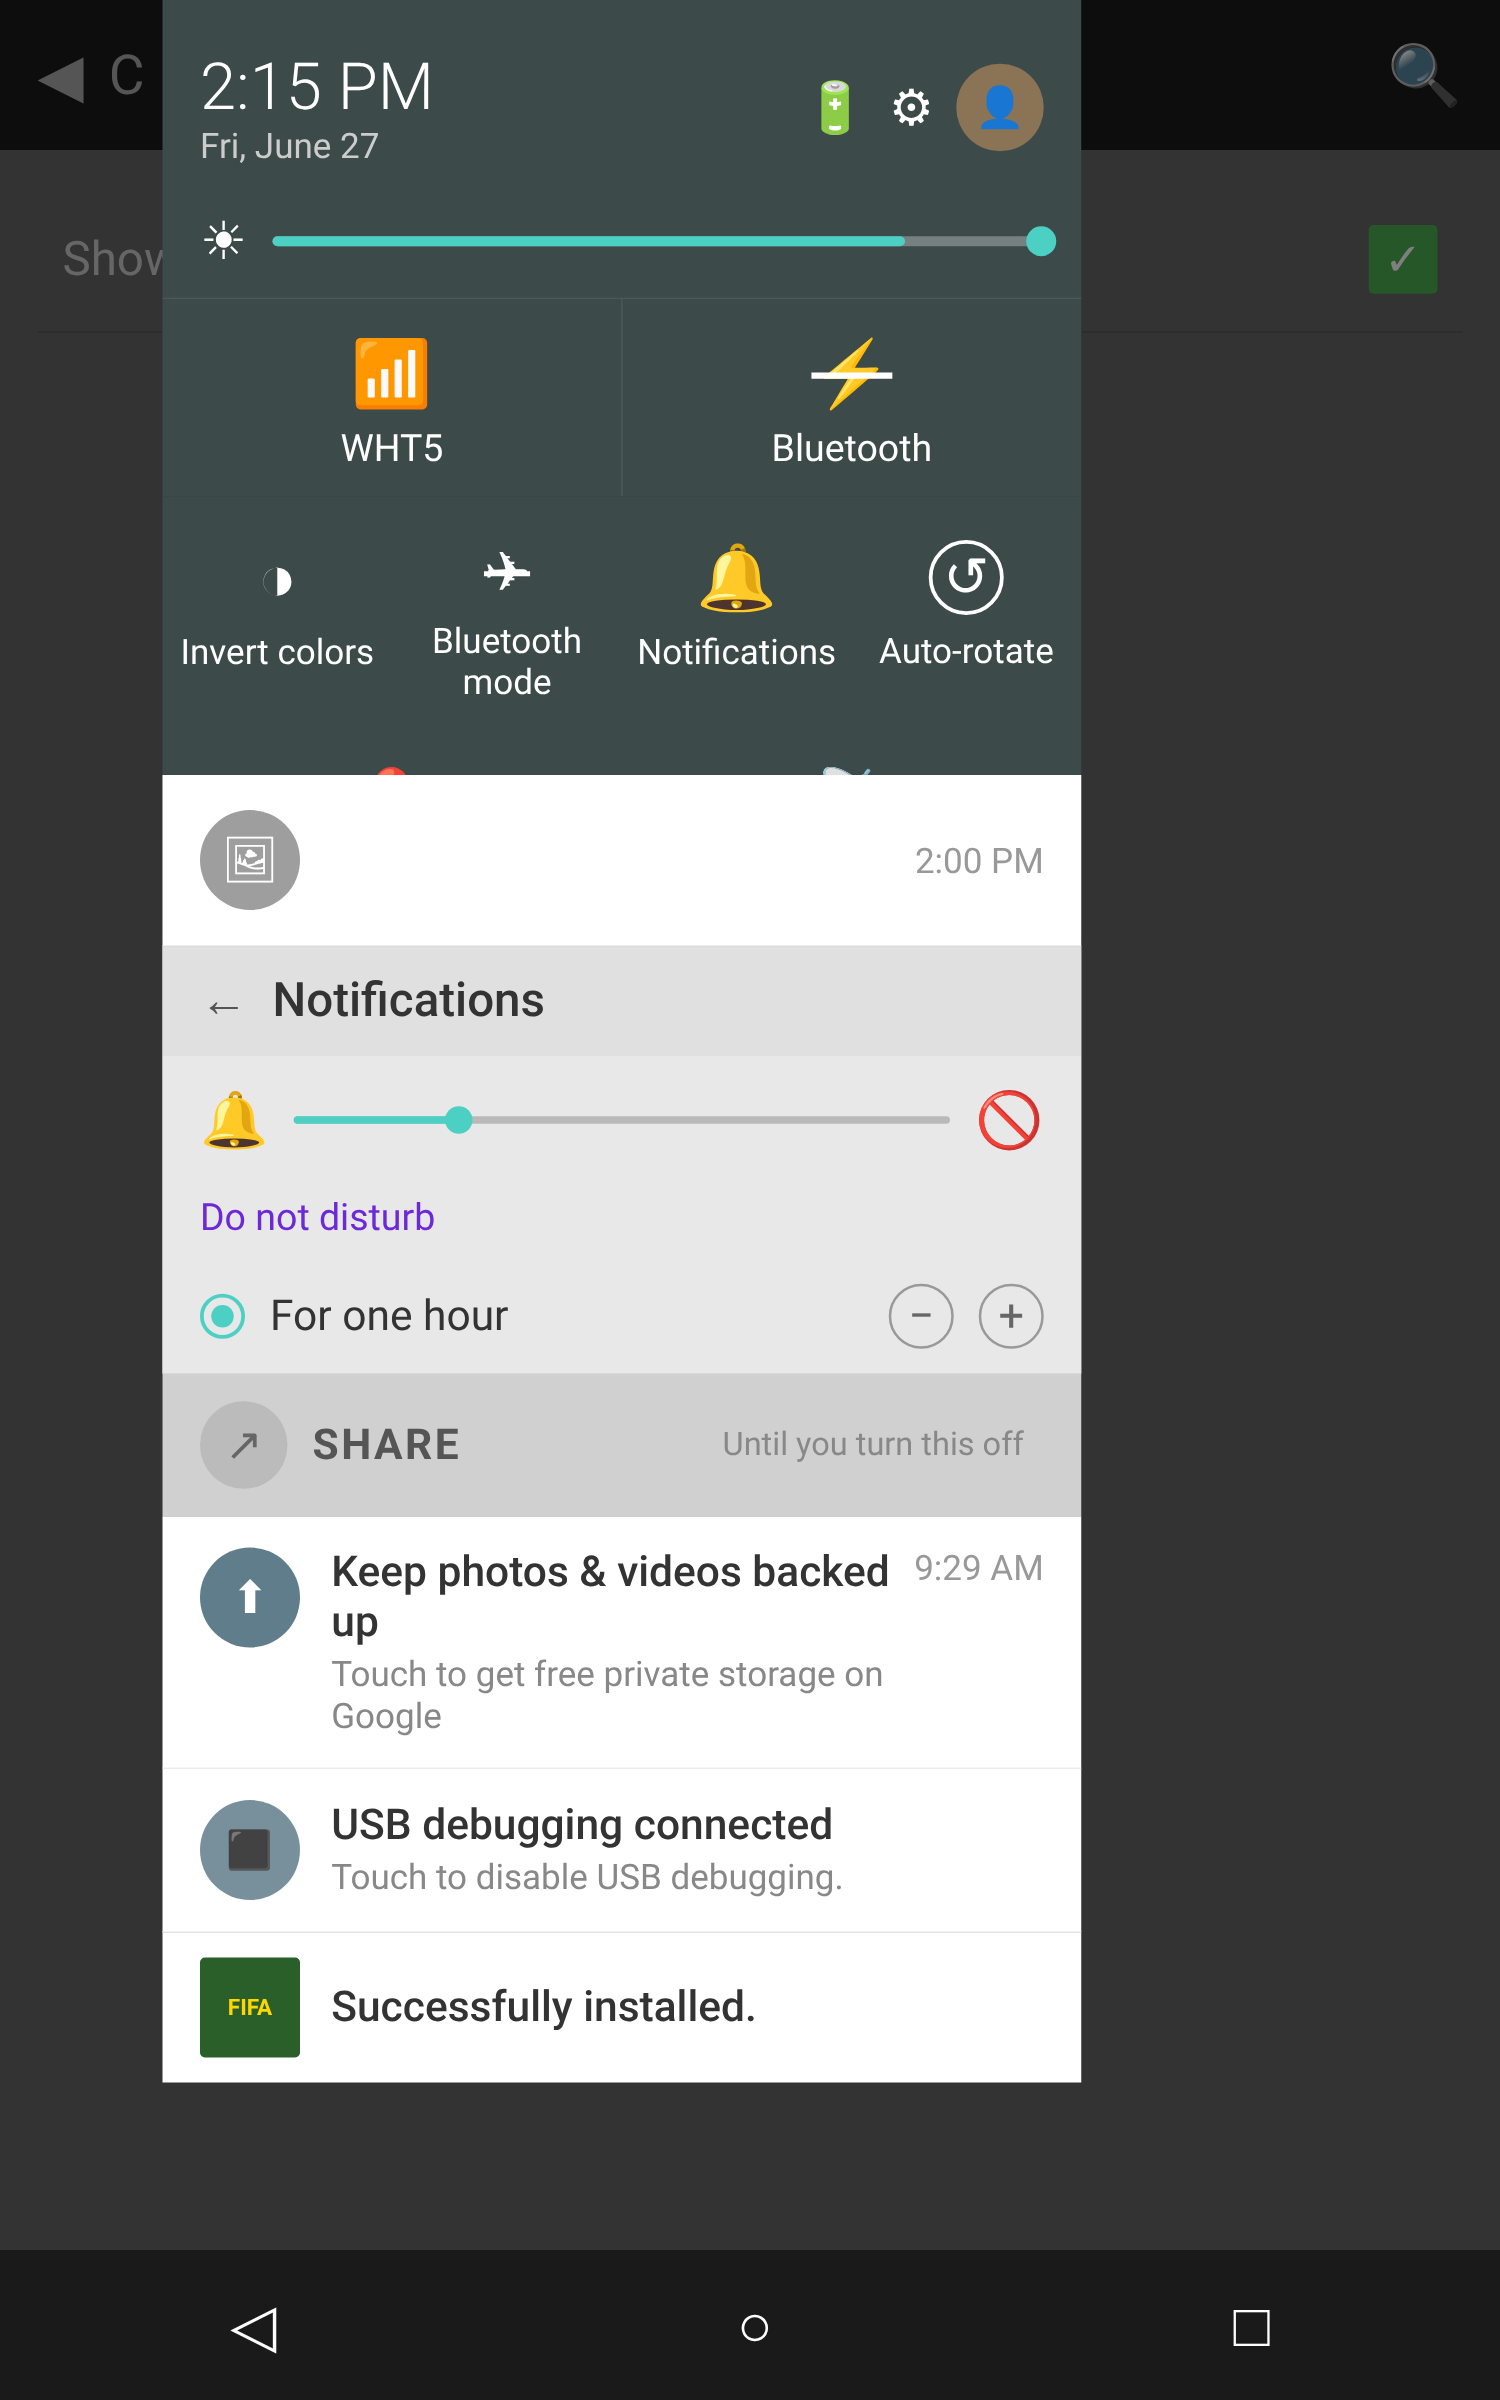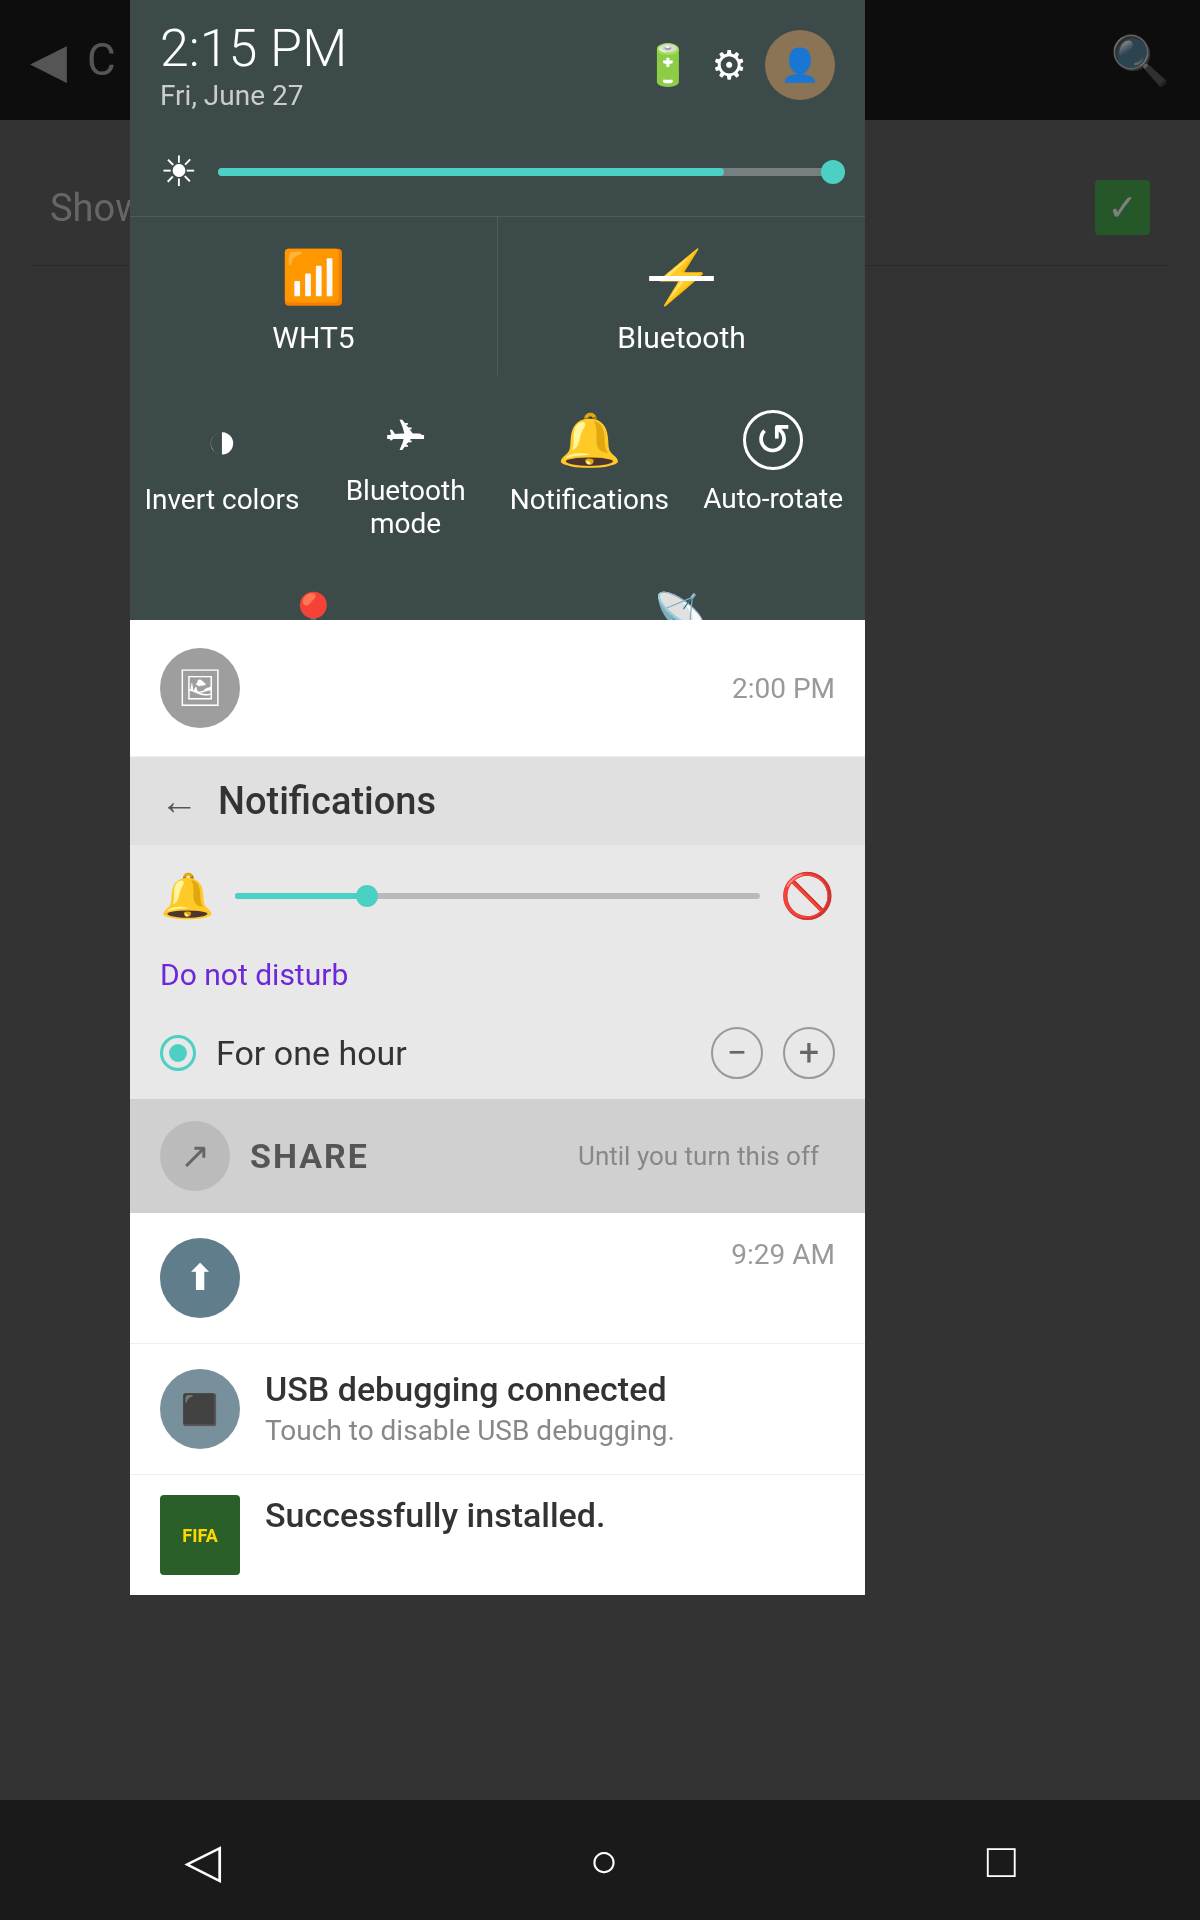--- a/index.html
+++ b/index.html
@@ -88,7 +88,7 @@
     
     .status-bar {
       background: #3d4a4a;
-      padding: 18px 30px 15px;
+      padding: 39px 30px 15px;
       display: flex;
       align-items: center;
       justify-content: space-between;

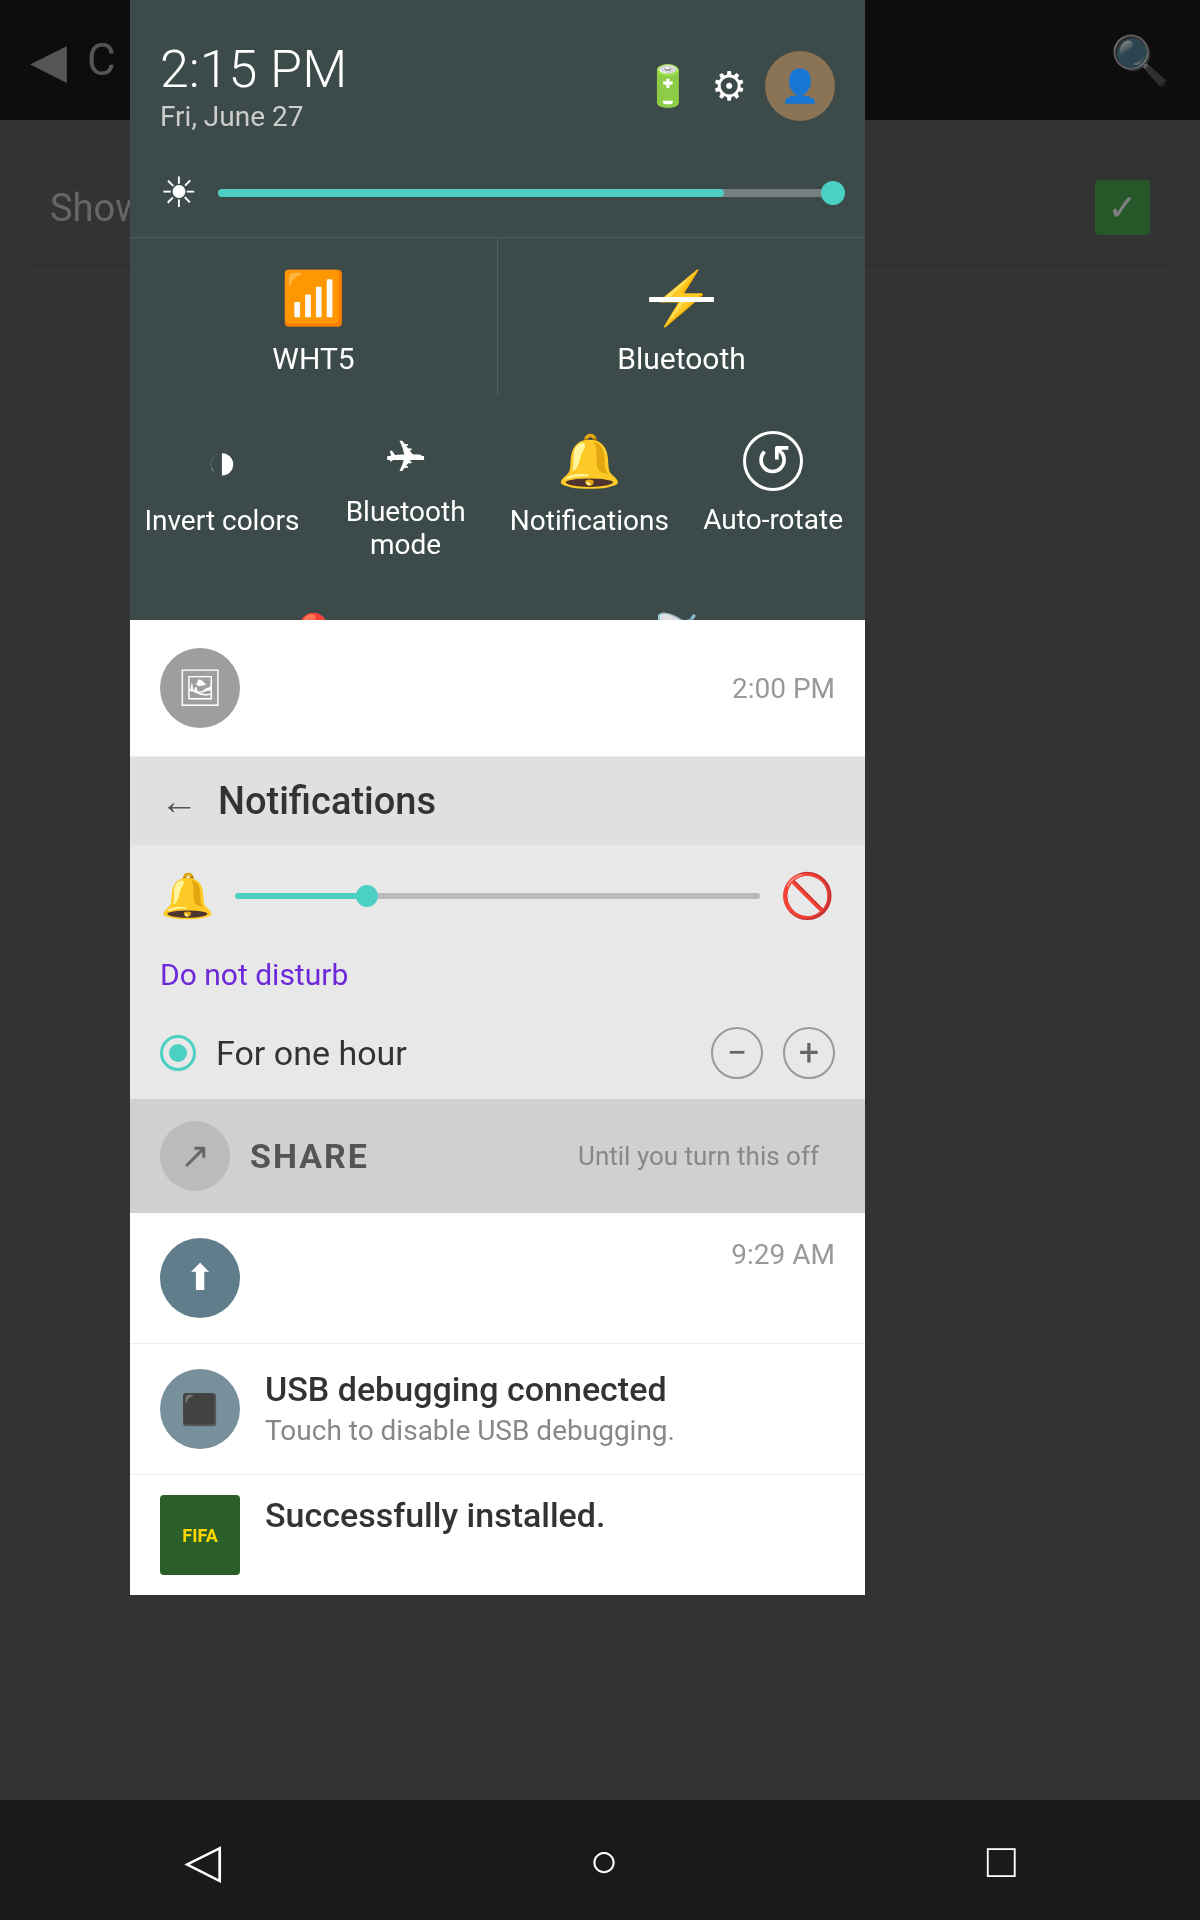--- a/index.html
+++ b/index.html
@@ -642,6 +642,10 @@
     <div class="notif-icon-circle notif-icon-teal">
       <span>⬆</span>
     </div>
+    <div class="notif-body">
+      <div class="notif-title">Keep photos &amp; videos backed up</div>
+      <div class="notif-subtitle">Touch to get free private storage on Google</div>
+    </div>
     <span class="notif-time">9:29 AM</span>
   </div>
 

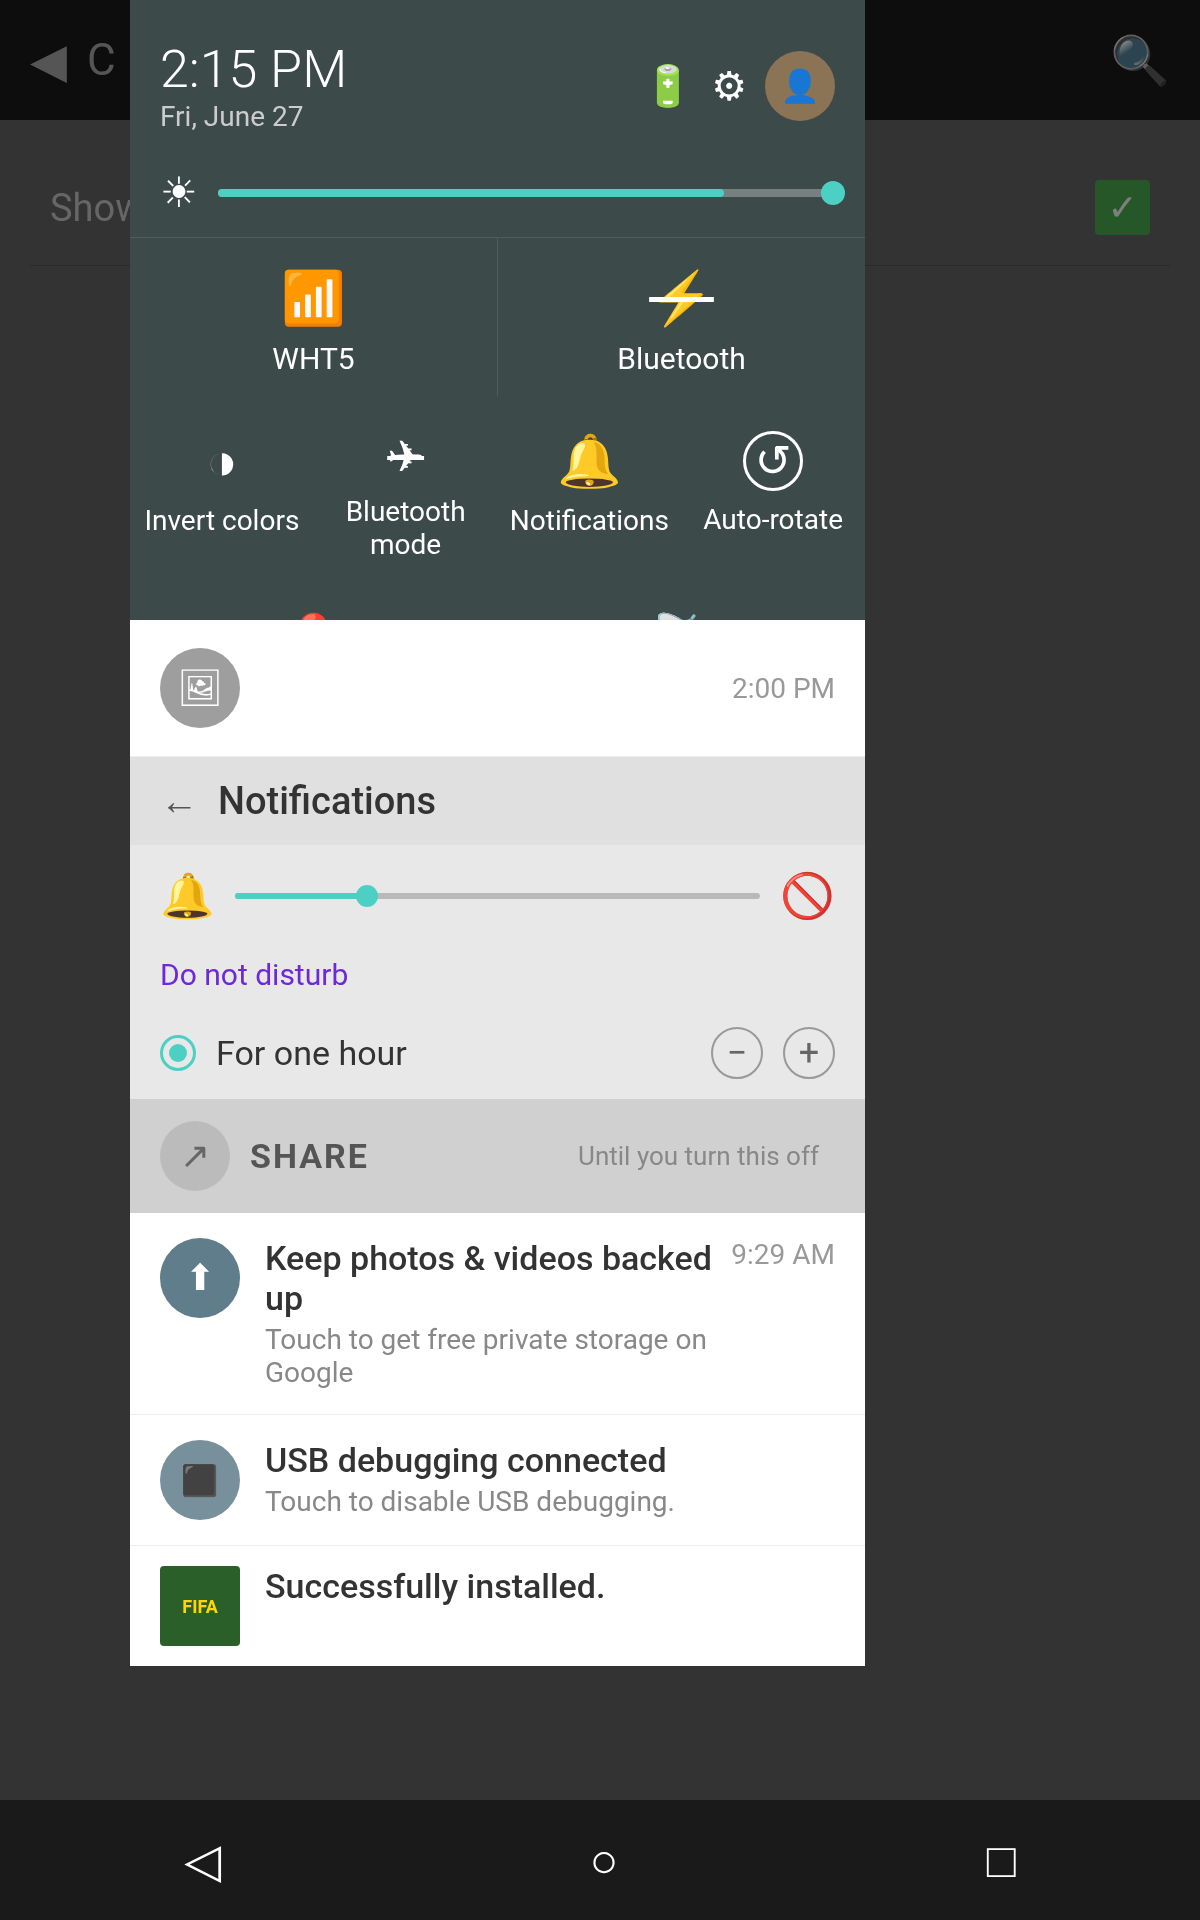--- a/index.html
+++ b/index.html
@@ -467,7 +467,7 @@
     .fifa-notif {
       background: white;
       display: flex;
-      align-items: flex-start;
+      align-items: center;
       padding: 20px 30px;
     }
 

